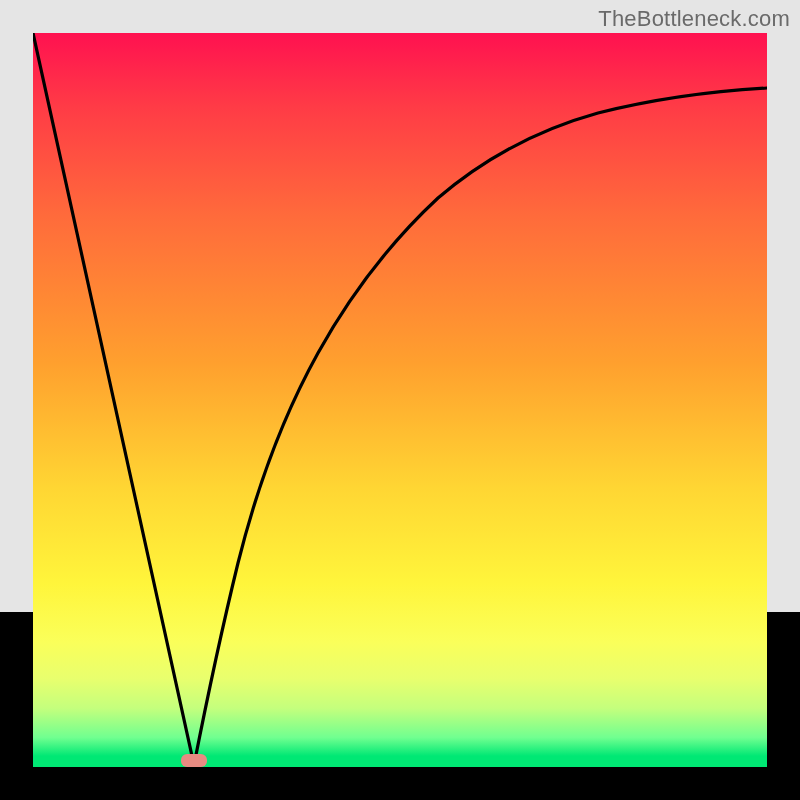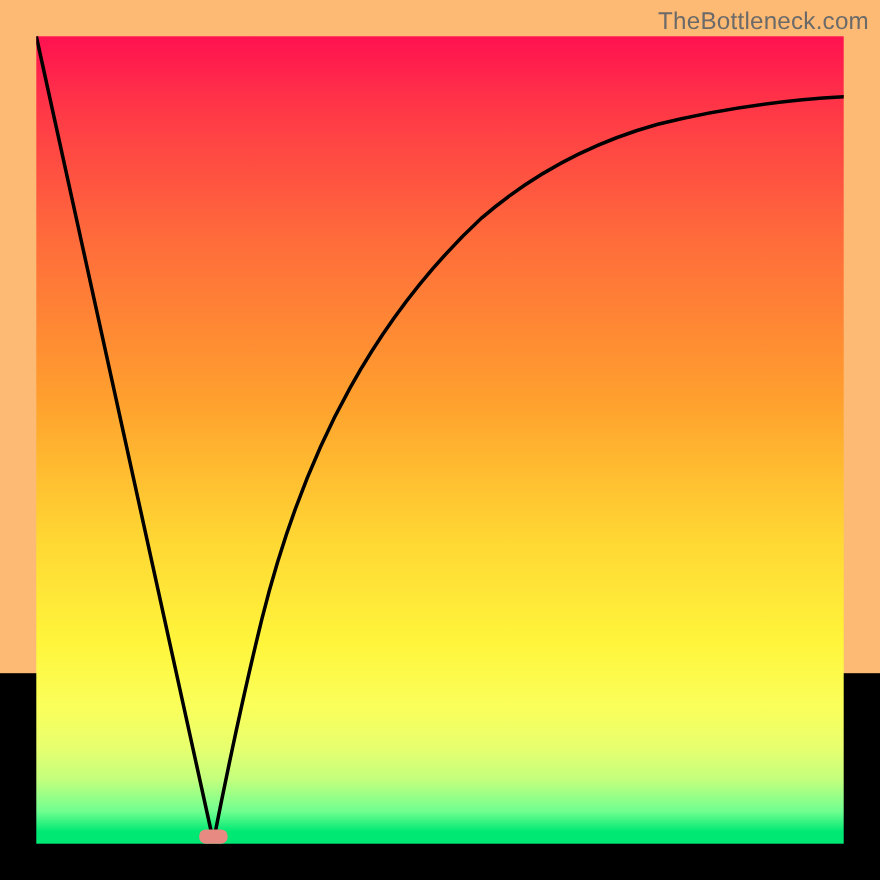--- a/index.html
+++ b/index.html
@@ -15,7 +15,7 @@
     position: relative;
     width: 800px;
     height: 612px;
-    background: #fdba74;
+    background: #e5e5e5;
   }
   .plot-area {
     position: absolute;

